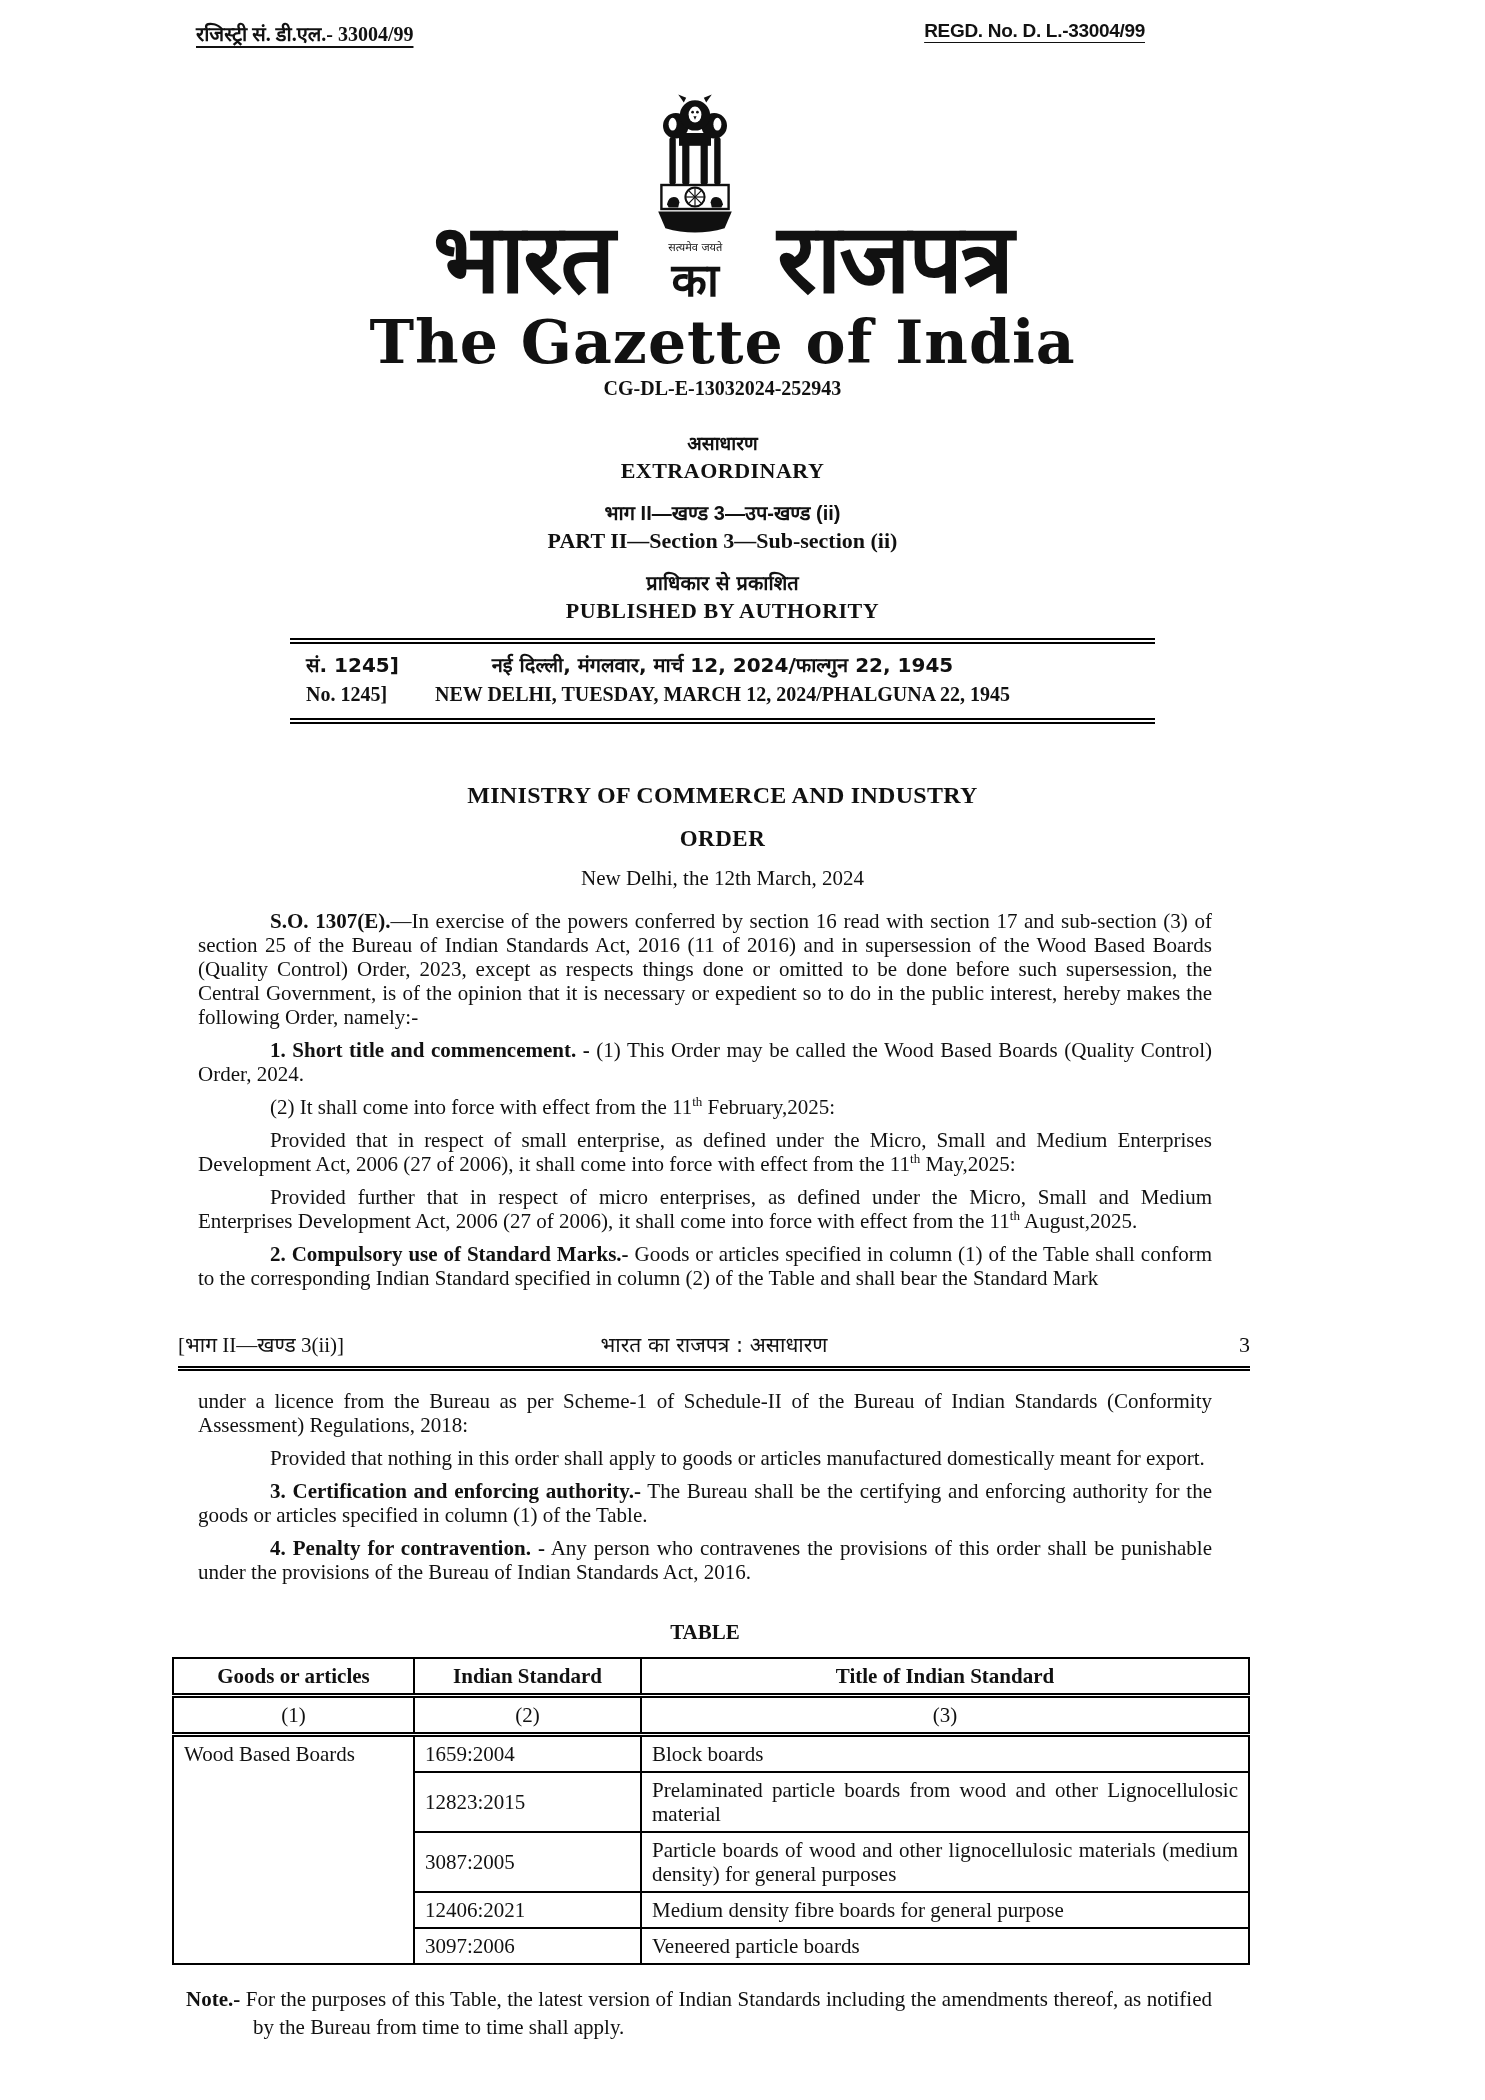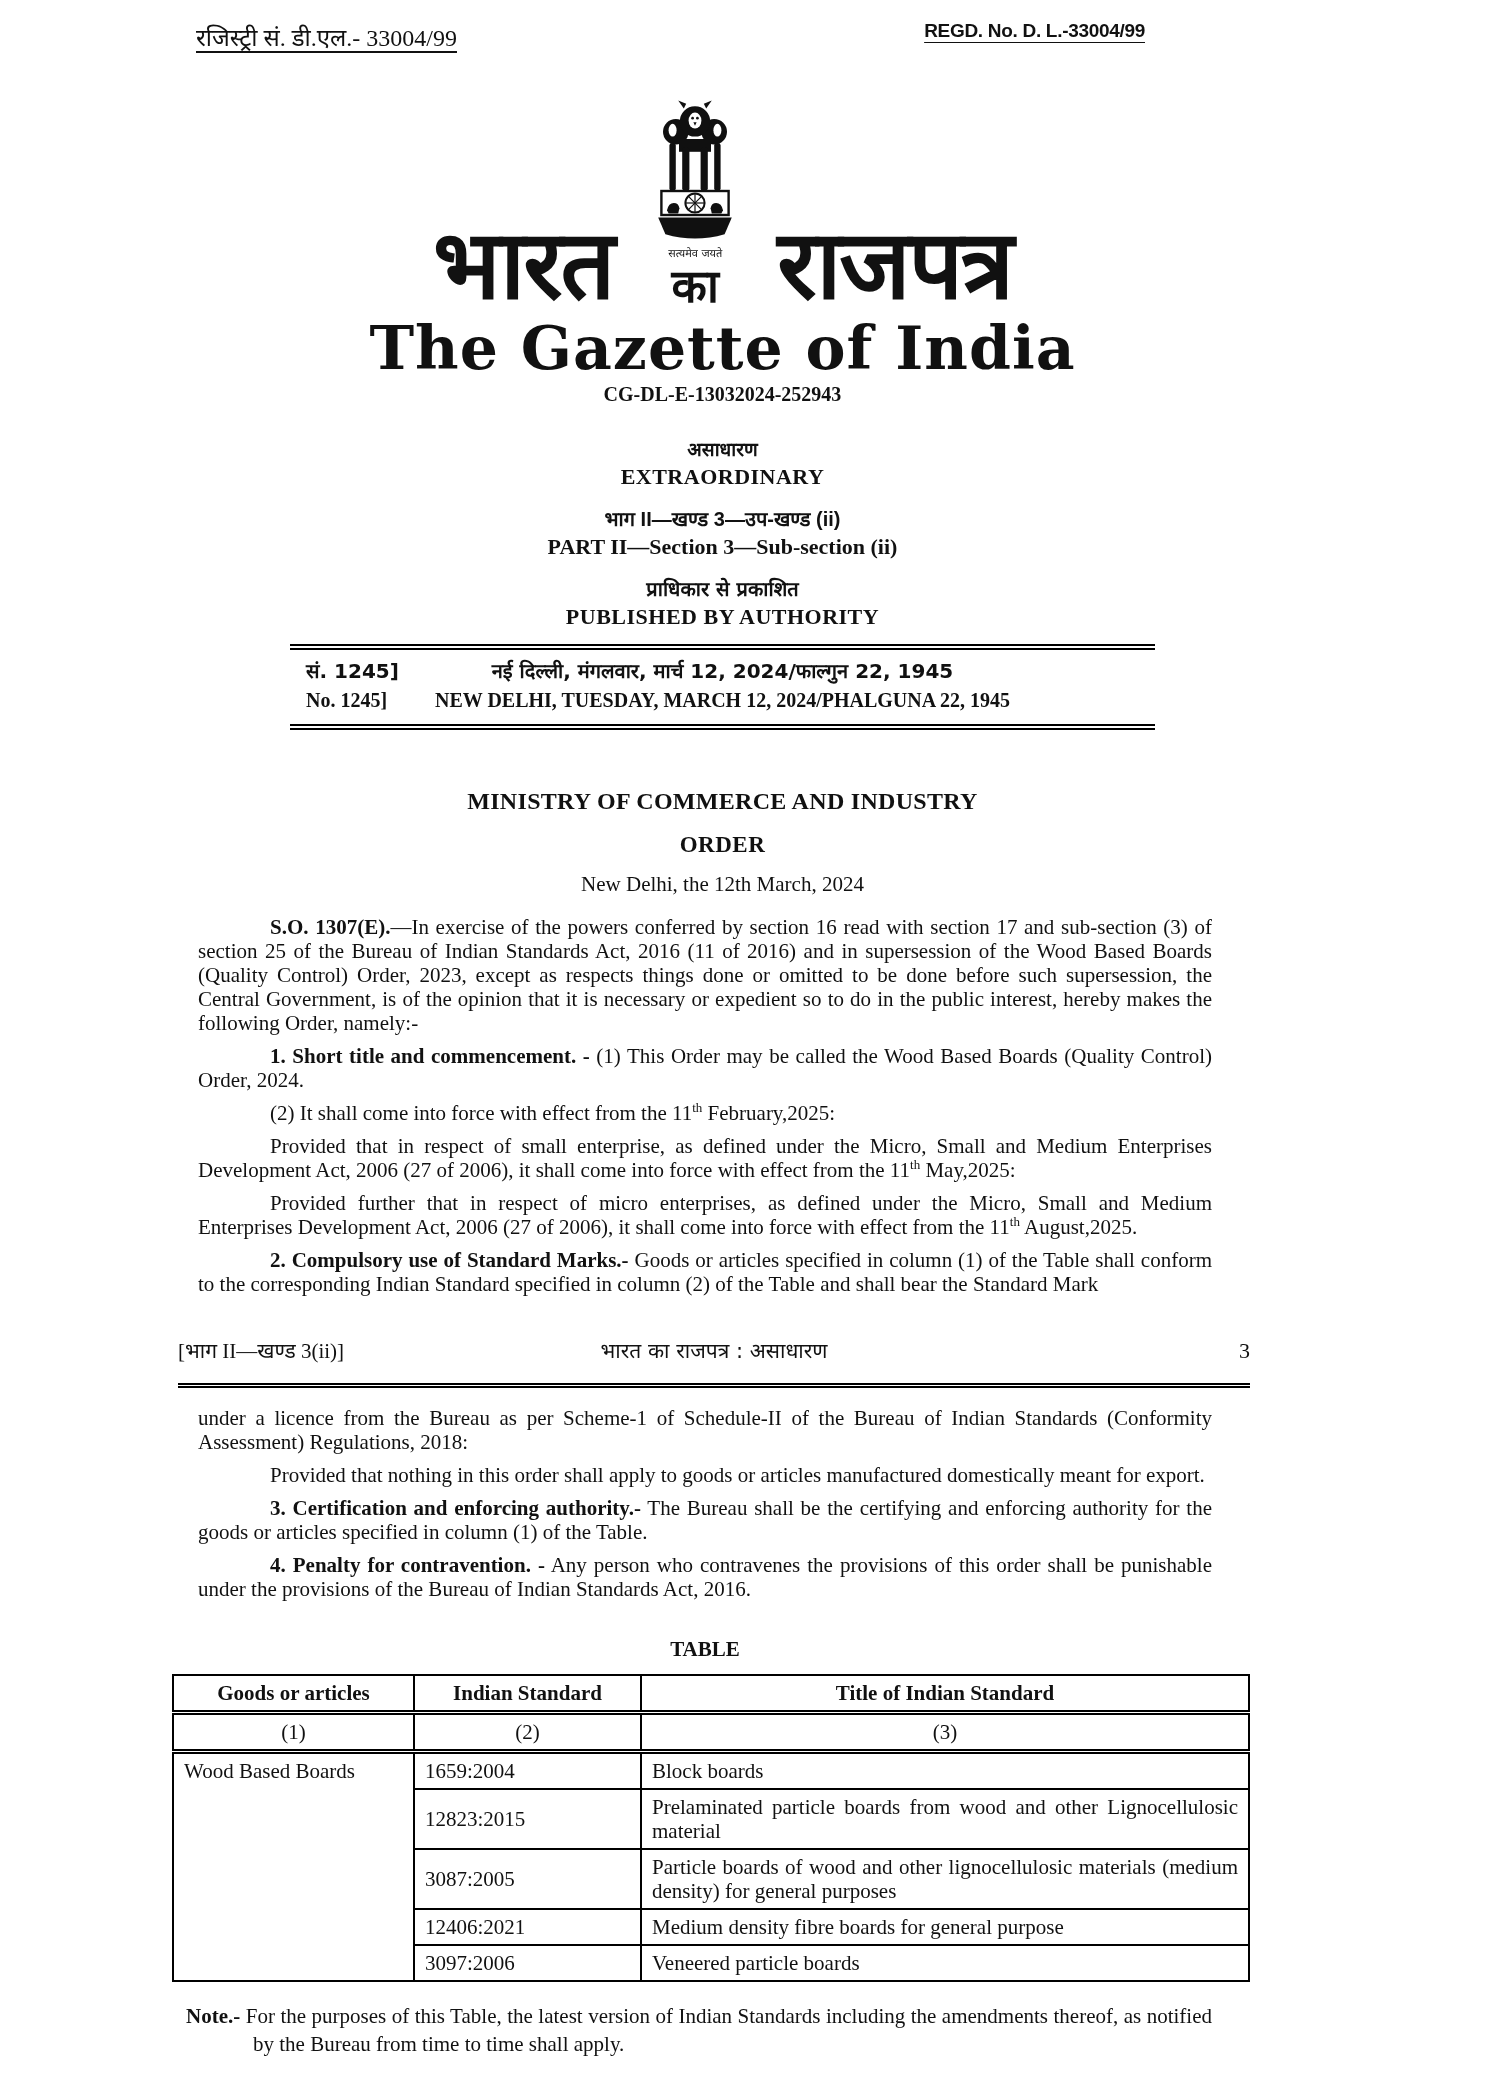--- a/index.html
+++ b/index.html
@@ -15,7 +15,7 @@
   }
   .reg-hi{
     font-family:"Liberation Serif","DejaVu Sans",serif;
-    font-weight:normal;font-size:24px;
+    font-weight:bold;font-size:20px;
     text-decoration:underline;text-underline-offset:5px;
   }
   .reg-en{

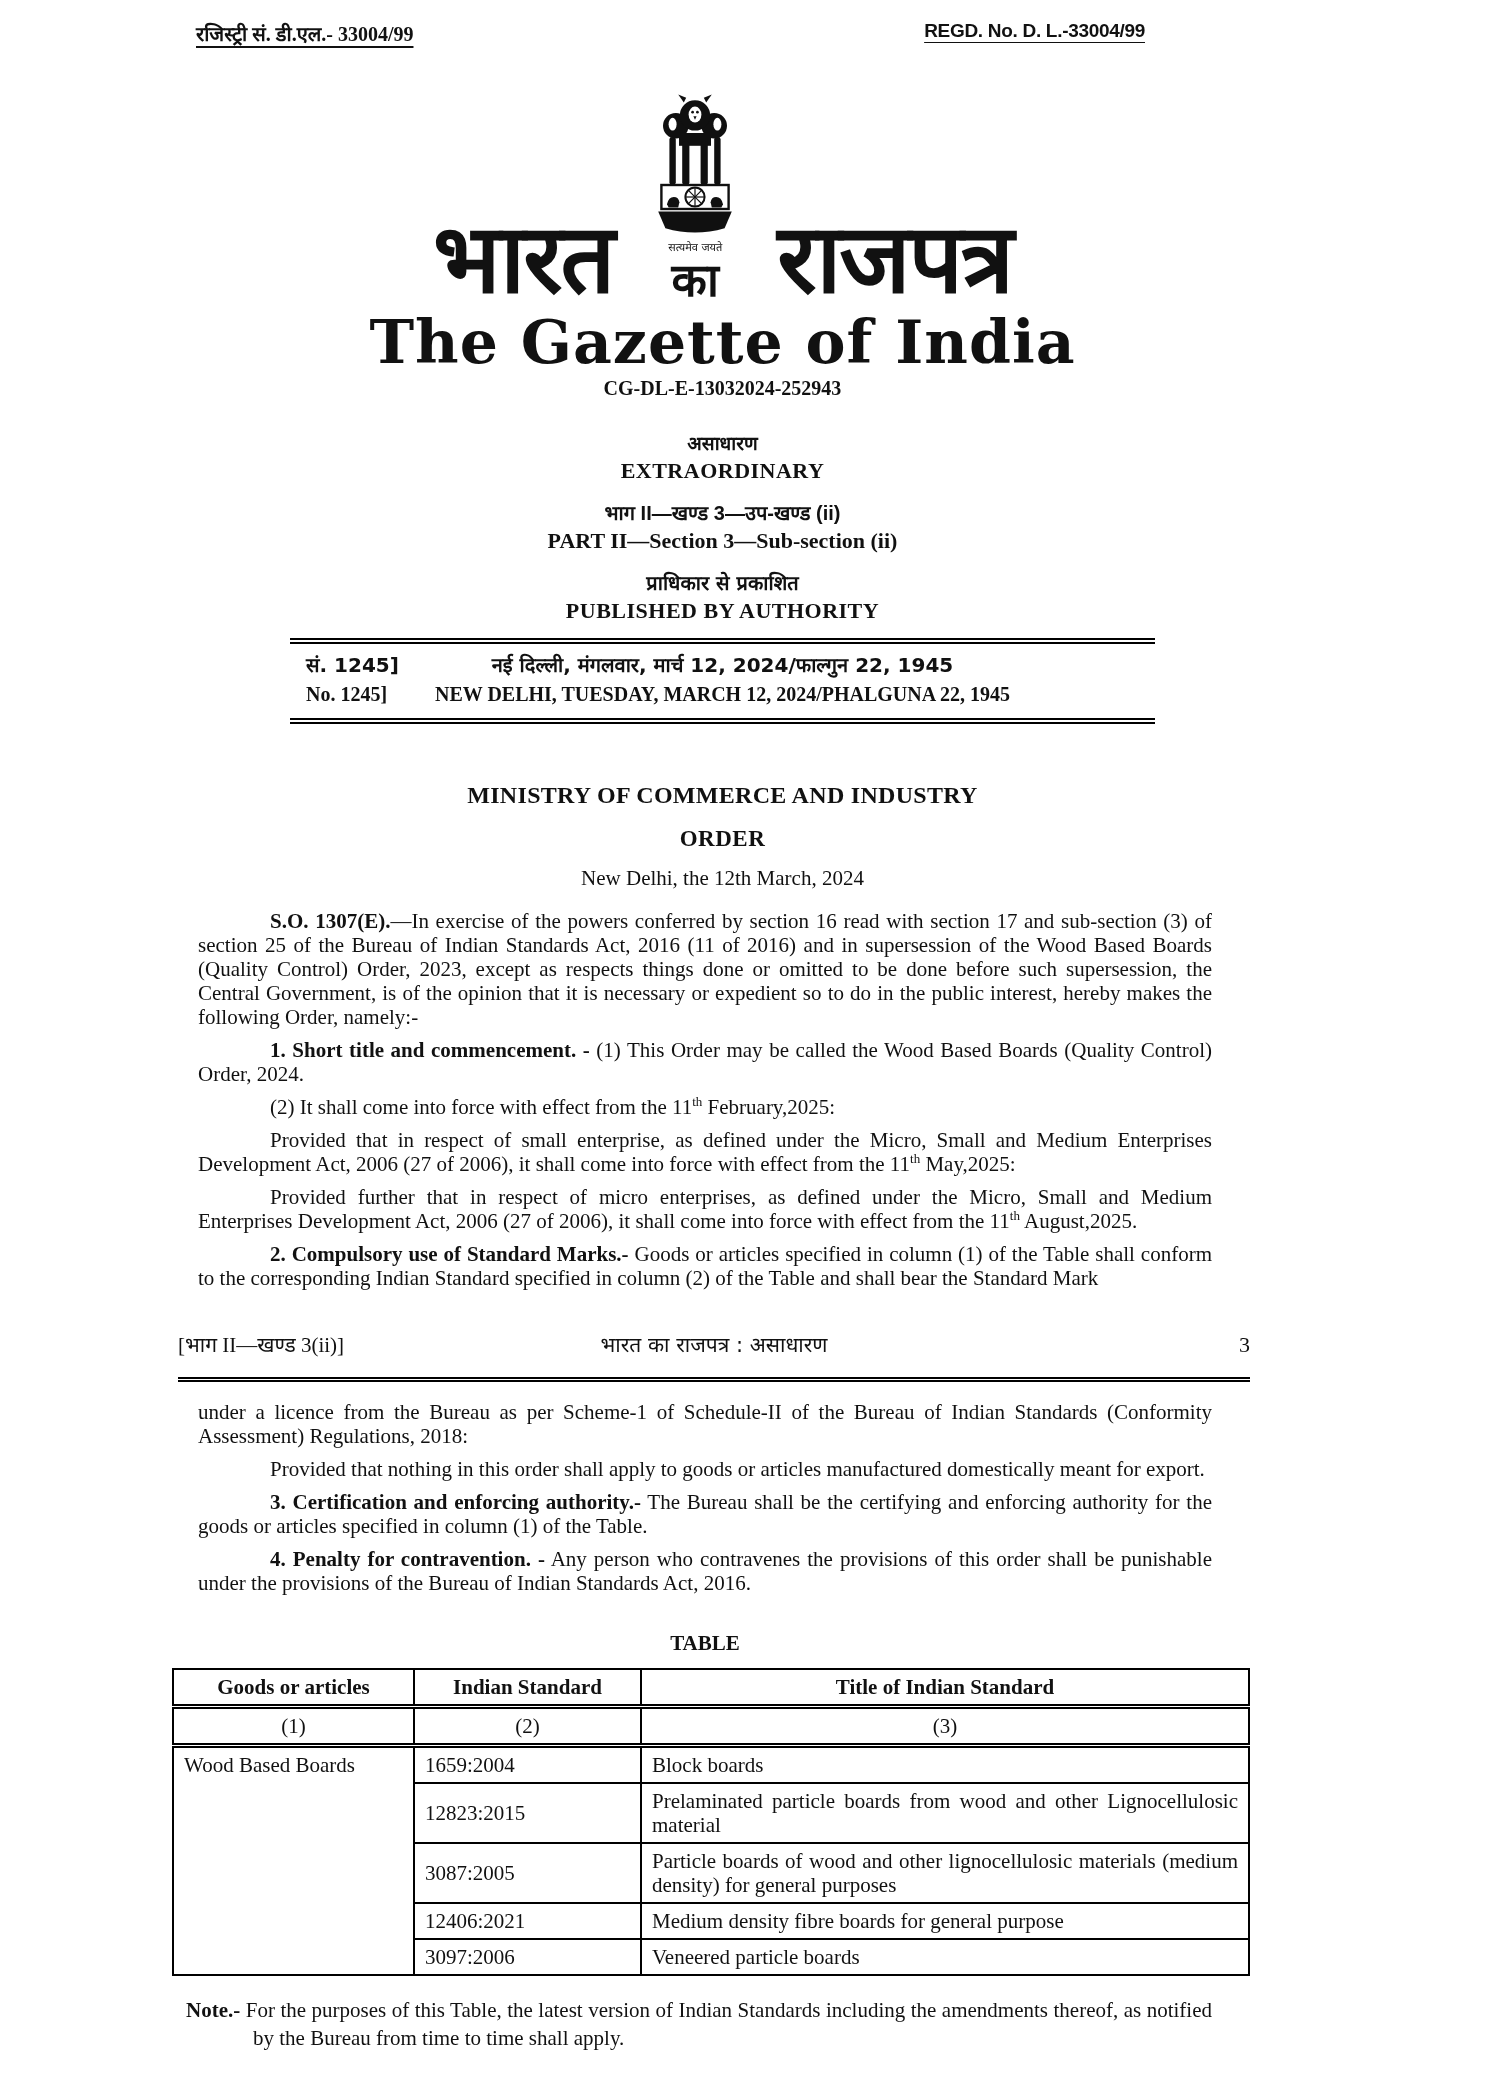--- a/index.html
+++ b/index.html
@@ -77,7 +77,7 @@
   .p2-header{
     margin:40px 235px 0 178px;
     display:grid;grid-template-columns:1fr auto 1fr;align-items:baseline;
-    border-bottom:5px double #000;padding-bottom:19px;
+    border-bottom:5px double #000;padding-bottom:8px;
     font-size:21px;
   }
   .p2-left{justify-self:start;font-family:"Liberation Serif","DejaVu Sans",serif;}

